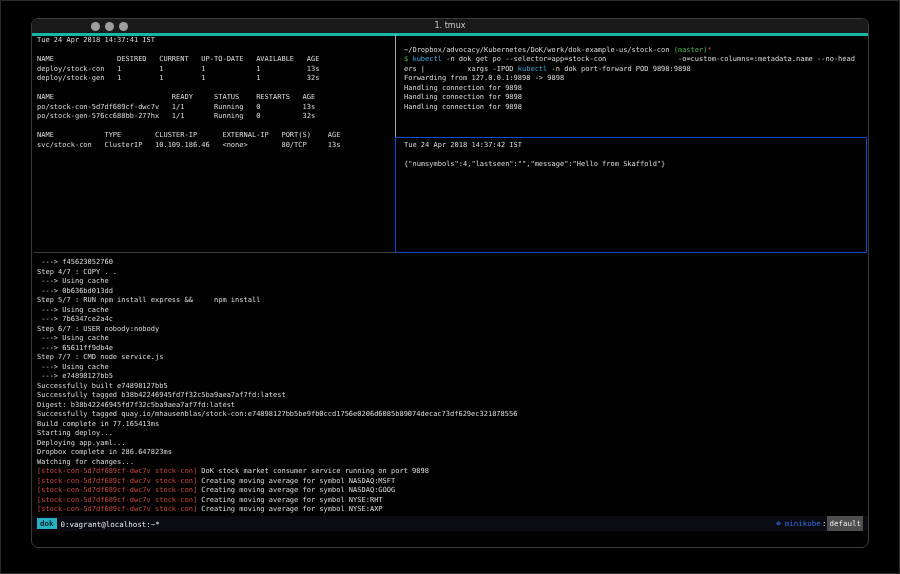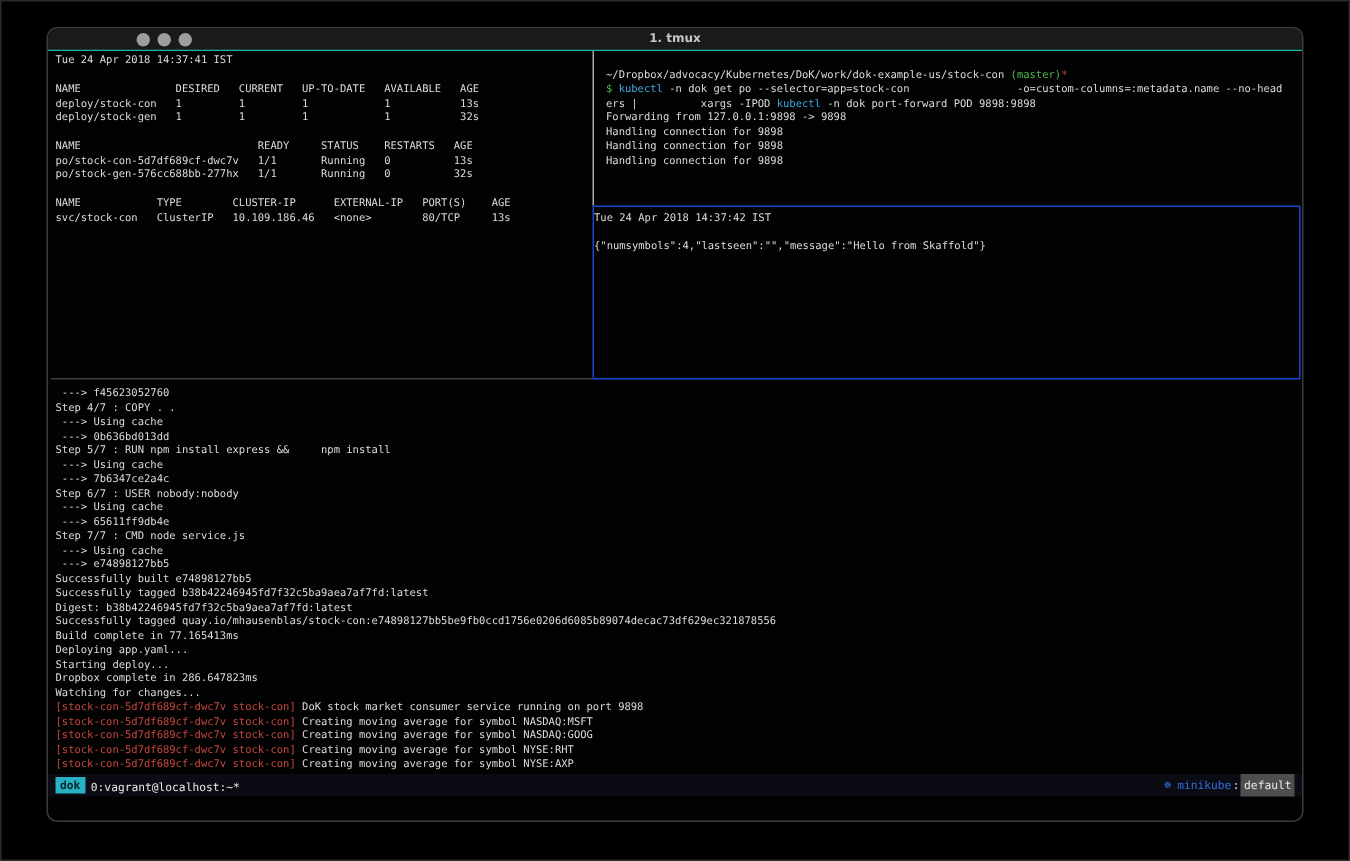--- a/index.html
+++ b/index.html
@@ -10,8 +10,8 @@
     background:var(--c-window_bg,#000);border:1px solid var(--c-window_border,#3c3c3c);
     border-radius:7px;box-sizing:border-box;overflow:hidden;}
   .titlebar{position:absolute;left:0;top:0;right:0;height:14px;
-    background:var(--c-titlebar_bg,#1a1a1a);border-bottom:1px solid #14b8a6;
-    border-radius:6px 6px 0 0;font-weight:bold;}
+    background:var(--c-titlebar_bg,#1a1a1a);border-bottom:3px solid #14b8a6;
+    border-radius:6px 6px 0 0;}
   .dots{position:absolute;left:59px;top:2.5px;display:flex;gap:5px;}
   .dot{width:9px;height:9px;border-radius:50%;background:var(--c-dot,#9d9d9d);display:inline-block;}
   .title{position:absolute;left:0;right:0;top:0;height:14px;line-height:14px;text-align:center;

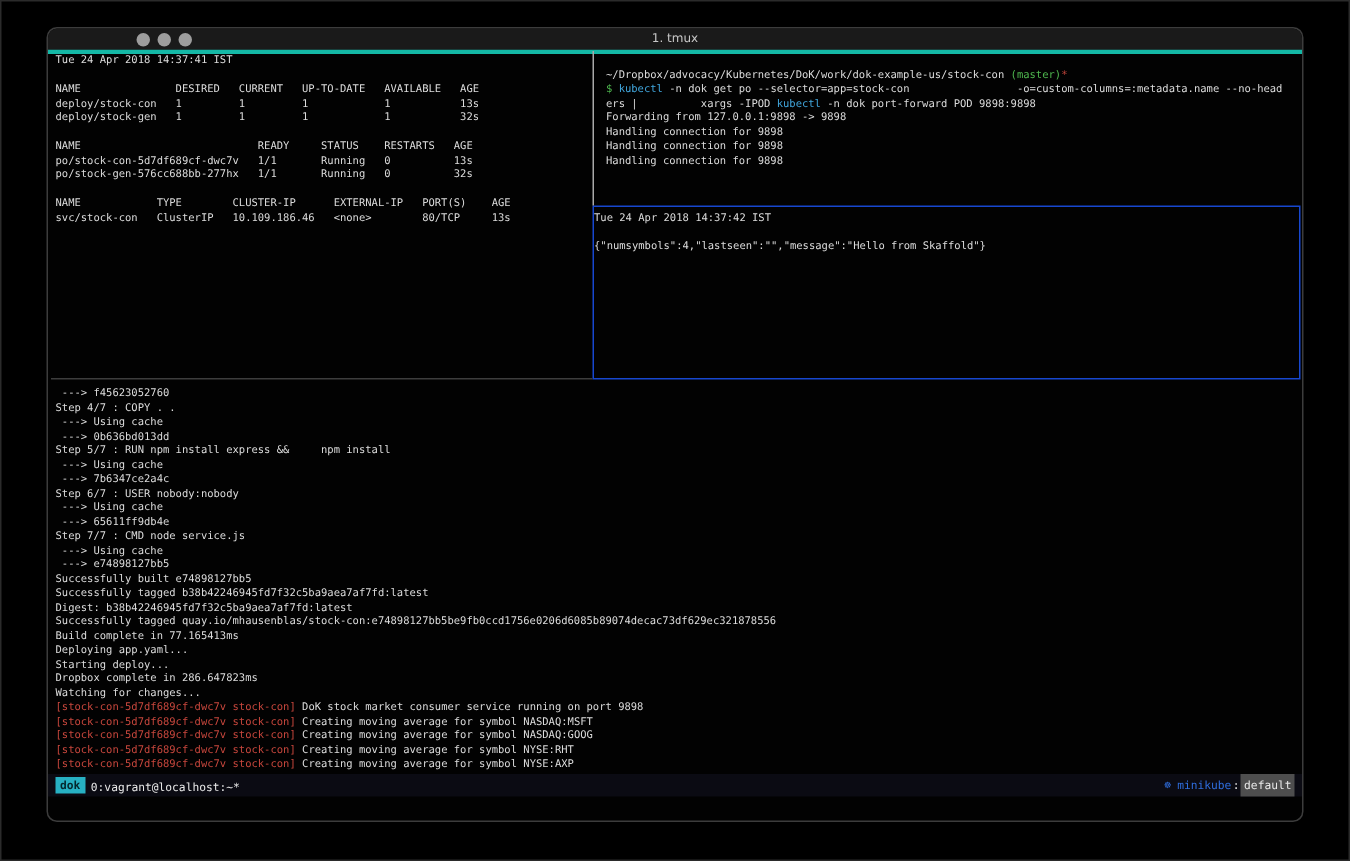--- a/index.html
+++ b/index.html
@@ -24,7 +24,7 @@
   .c-cyan{color:var(--c-cyan,#41a6dc);}
   .pane-watch{left:0;top:15px;width:363px;height:218px;padding:2px 0 0 5px;}
   .pane-pf{left:366px;top:15px;width:470px;height:103px;padding:2px 0 0 6px;}
-  .pane-curl{left:358px;top:119px;width:468px;height:113px;padding:3px 0 0 6px;}
+  .pane-curl{left:366px;top:119px;width:468px;height:113px;padding:3px 0 0 6px;}
   .pane-build{left:0;top:236px;width:836px;height:258px;padding:3px 0 0 5px;}
   .vb-top{position:absolute;left:363px;top:15px;width:1px;height:103px;
     background:var(--c-border_inactive_bright,#a9a9a9);}

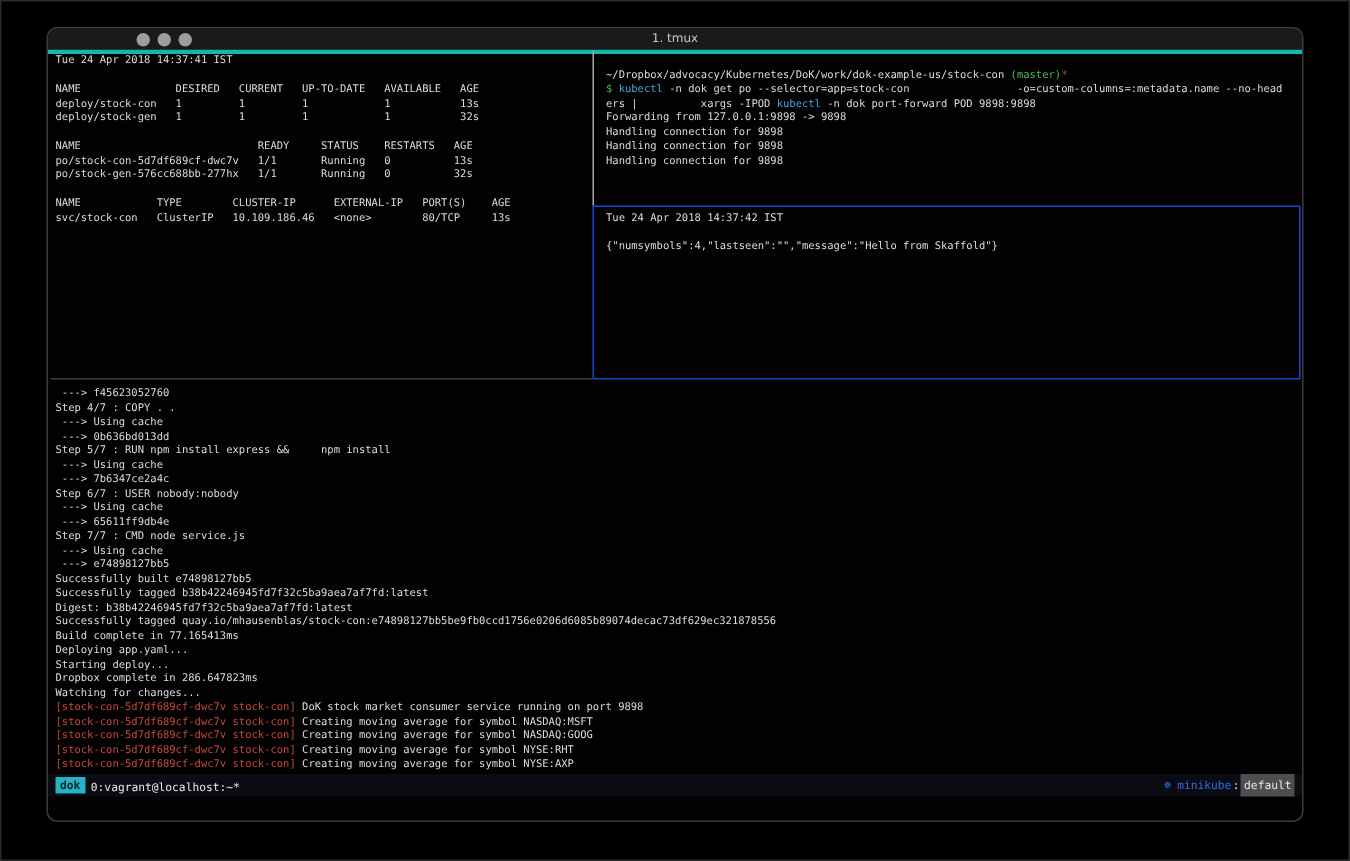--- a/index.html
+++ b/index.html
@@ -113,8 +113,8 @@
         <div class="line"><span class="c-fg">Digest: b38b42246945fd7f32c5ba9aea7af7fd:latest</span></div>
         <div class="line"><span class="c-fg">Successfully tagged quay.io/mhausenblas/stock-con:e74898127bb5be9fb0ccd1756e0206d6085b89074decac73df629ec321878556</span></div>
         <div class="line"><span class="c-fg">Build complete in 77.165413ms</span></div>
+        <div class="line"><span class="c-fg">Starting deploy...</span></div>
         <div class="line"><span class="c-fg">Deploying app.yaml...</span></div>
-        <div class="line"><span class="c-fg">Starting deploy...</span></div>
         <div class="line"><span class="c-fg">Dropbox complete in 286.647823ms</span></div>
         <div class="line"><span class="c-fg">Watching for changes...</span></div>
         <div class="line"><span class="c-red">[stock-con-5d7df689cf-dwc7v stock-con]</span><span class="c-fg"> DoK stock market consumer service running on port 9898</span></div>

